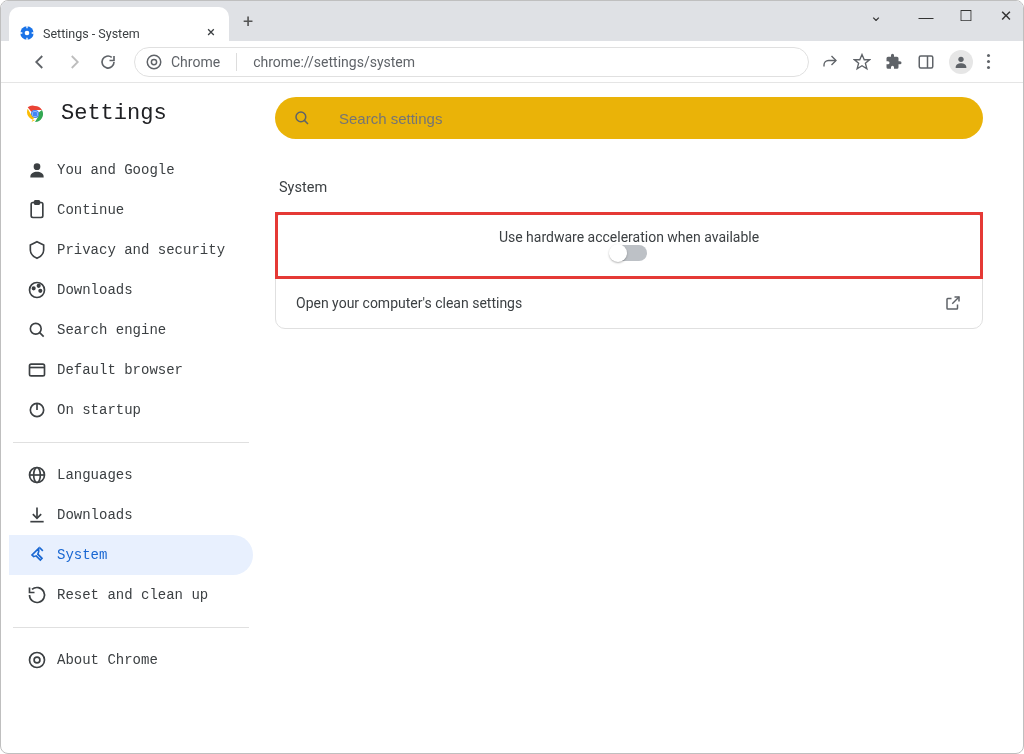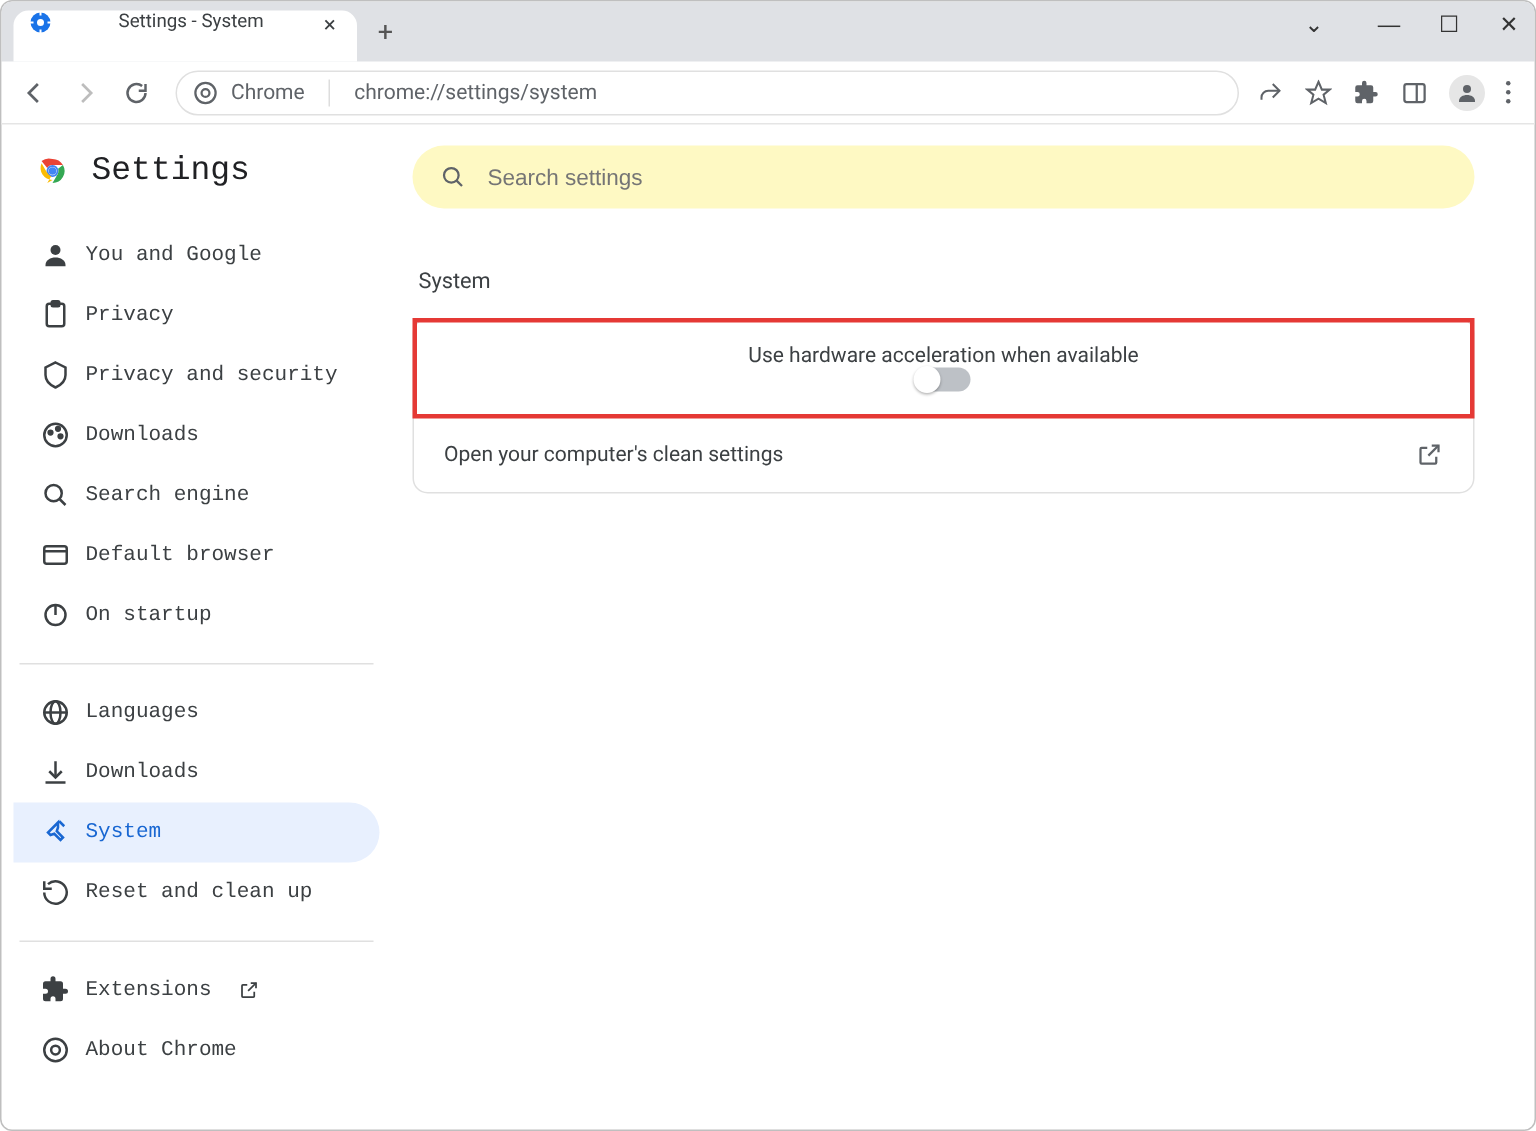--- a/index.html
+++ b/index.html
@@ -7,7 +7,7 @@
   
   
   .titlebar { height: 40px; background: #dfe1e5; display: flex; align-items: center; position: relative; }
-  .tab { height: 34px; margin-left: 8px; margin-top: 6px; background: #fff; border-radius: 10px 10px 0 0; display: flex; align-items: flex-start; padding: 0 10px 0 10px; min-width: 220px; gap: 36px; }
+  .tab { height: 34px; margin-left: 8px; margin-top: 6px; background: #fff; border-radius: 10px 10px 0 0; display: flex; align-items: flex-end; padding: 0 10px 0 10px; min-width: 220px; }
   .tab-favicon { width: 16px; height: 16px; margin-right: 8px; }
   .tab-title { font-size: 12.5px; color: #3c4043; flex: 1; }
   .tab-close { font-size: 15px; color: #3c4043; cursor: pointer; padding: 0 4px;}

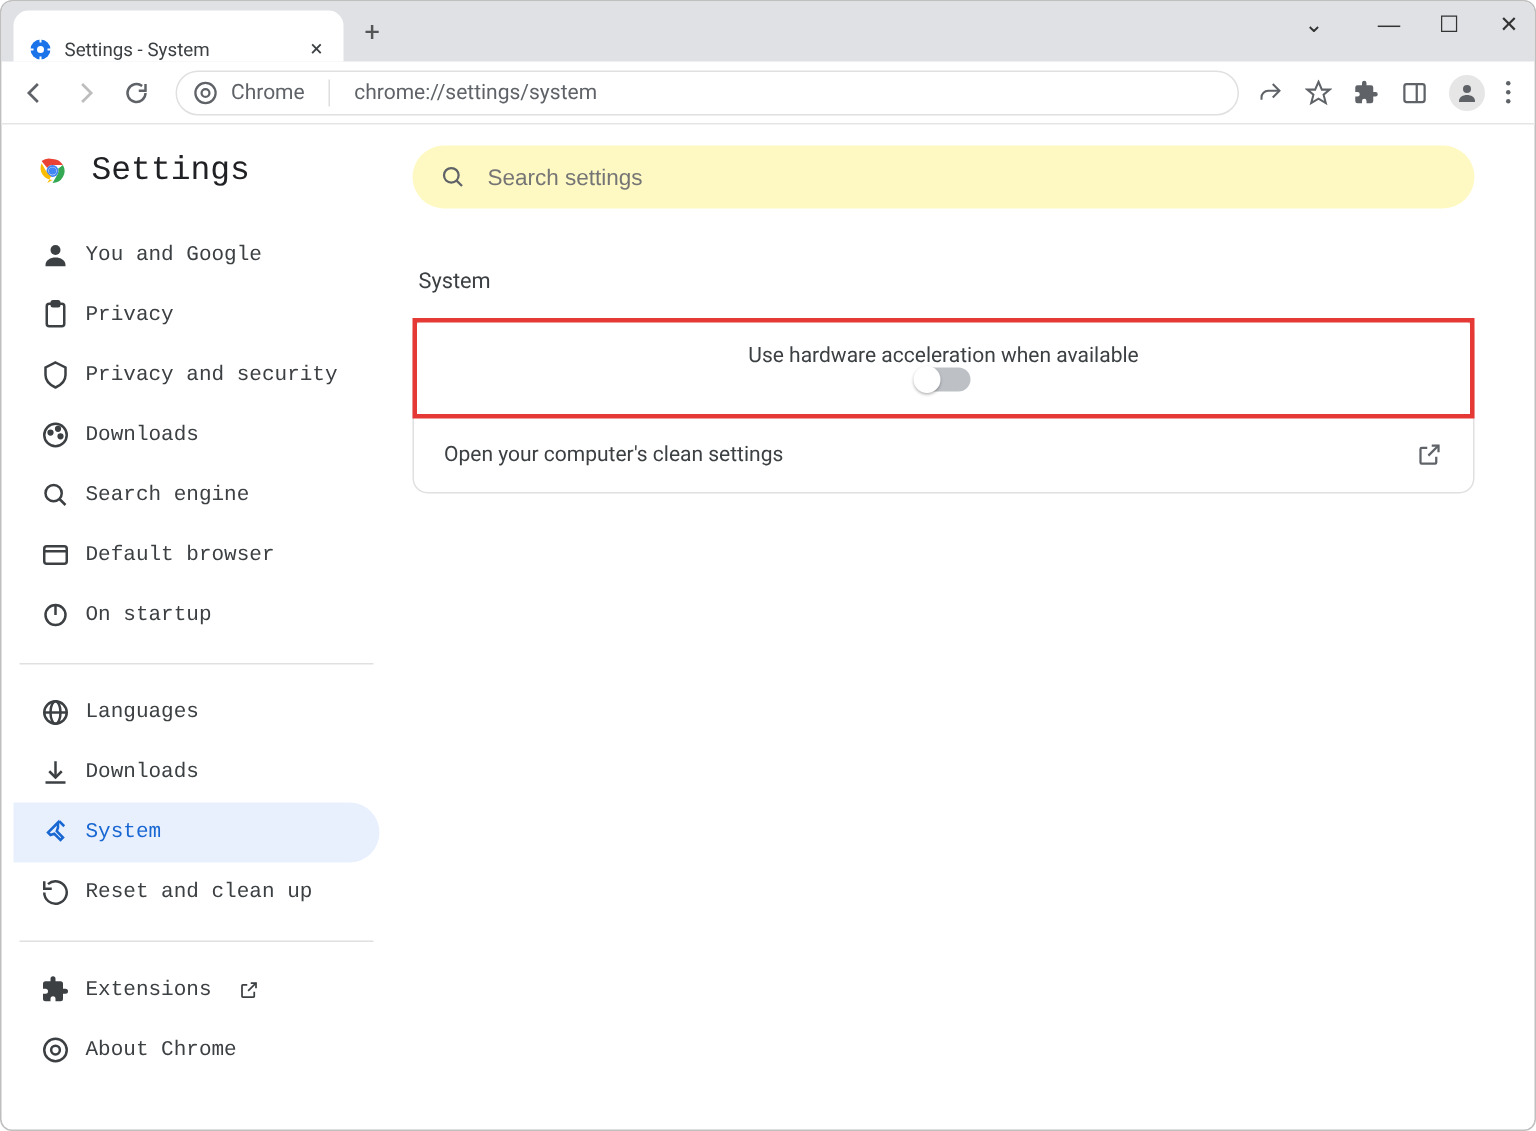--- a/index.html
+++ b/index.html
@@ -17,7 +17,7 @@
   .chev { margin-right: 10px; }
 
   
-  .toolbar { height: 42px; background: #fff; border-bottom: 1px solid #e5e5e5; display: flex; align-items: center; padding: 0 8px; gap: 6px; }
+  .toolbar { height: 42px; background: #fff; border-bottom: 1px solid #e5e5e5; display: flex; align-items: center; padding: 0 25px; gap: 6px; }
   .navbtn { width: 28px; height: 28px; display:flex; align-items:center; justify-content:center; border-radius: 50%; color:#5f6368; cursor:pointer; }
   .navbtn.disabled { color:#bdbdbd; }
   .addrbar { flex: 1; height: 30px; background:#fff; border:1px solid #e0e0e0; border-radius: 20px; display:flex; align-items:center; padding: 0 10px; margin: 0 6px; font-size: 14px; color:#5f6368;}

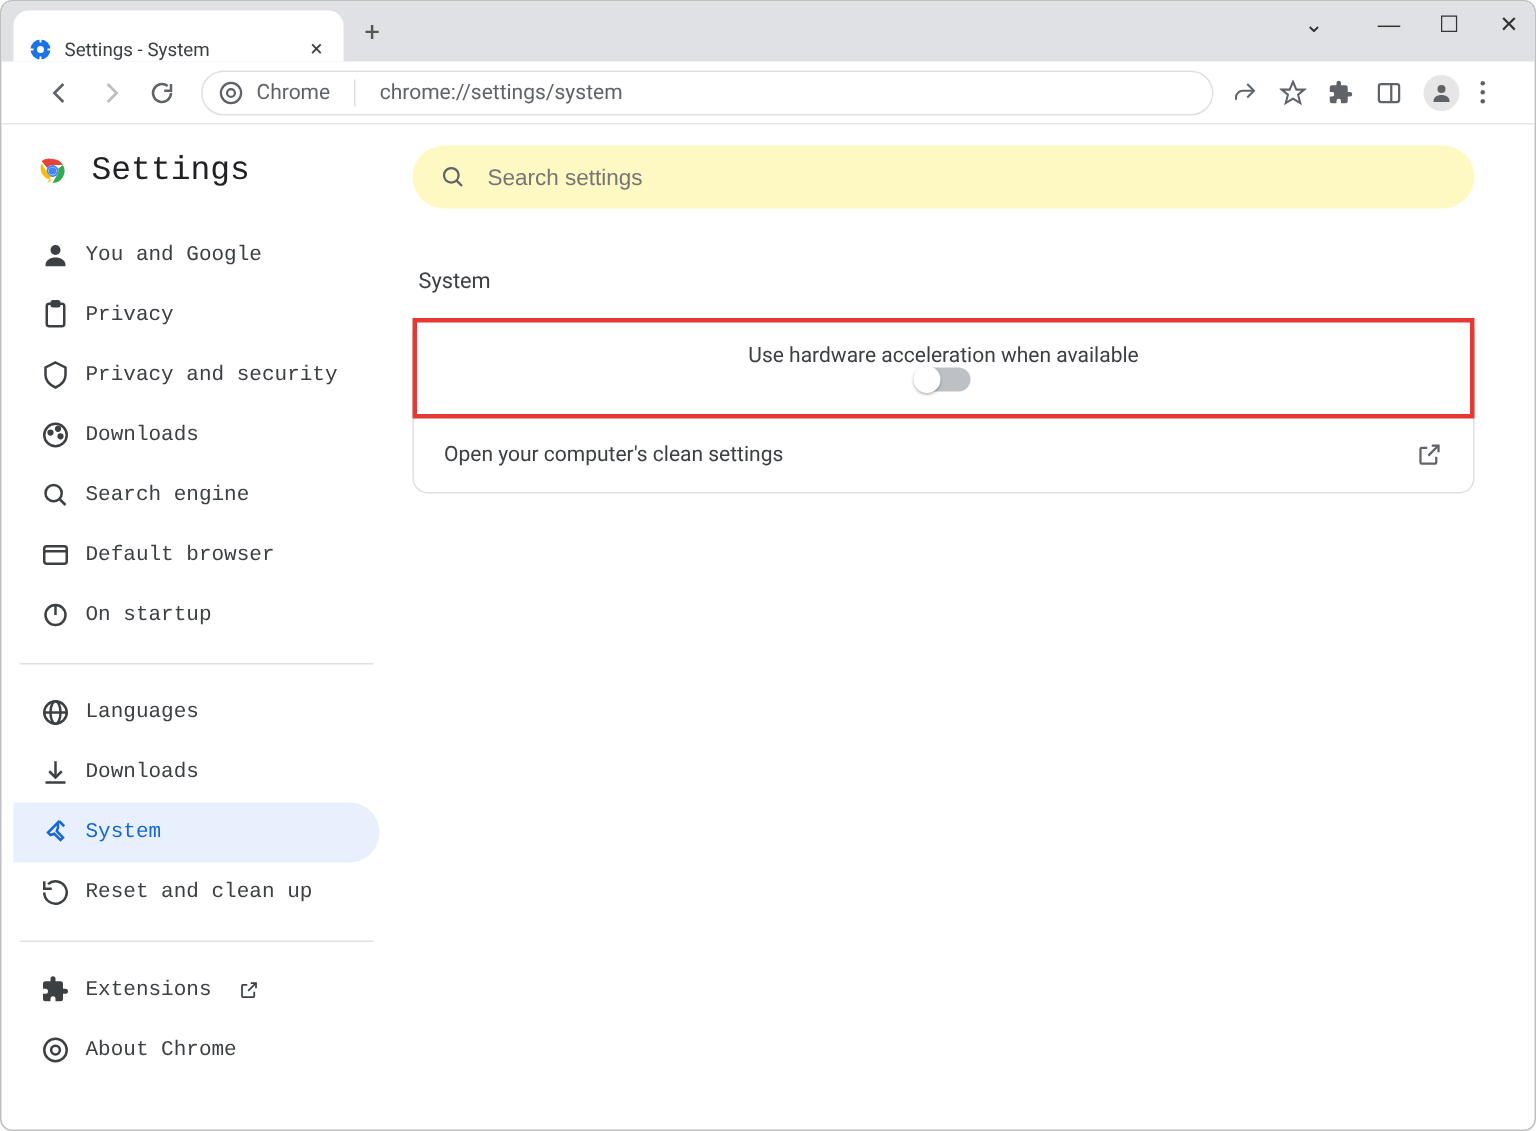--- a/index.html
+++ b/index.html
@@ -44,7 +44,7 @@
   .ext-link { width:14px; height:14px; margin-left:8px; }
 
   .main { flex:1; padding: 14px 40px 20px 14px; }
-  .searchbox { background:#fef9c3; border-radius: 40px; height:42px; display:flex; align-items:center; padding: 12px 18px; gap:14px; }
+  .searchbox { background:#eab308; border-radius: 40px; height:42px; display:flex; align-items:center; padding: 12px 18px; gap:28px; }
   .search-input { flex:1; border:none; background:transparent; font-size:15px; color:#5f6368; outline:none; }
   .section-head { font-size:14.5px; color:#3c4043; margin: 40px 0 16px 4px; }
   .card { border:1px solid #e0e0e0; border-radius:10px; background:#fff; }

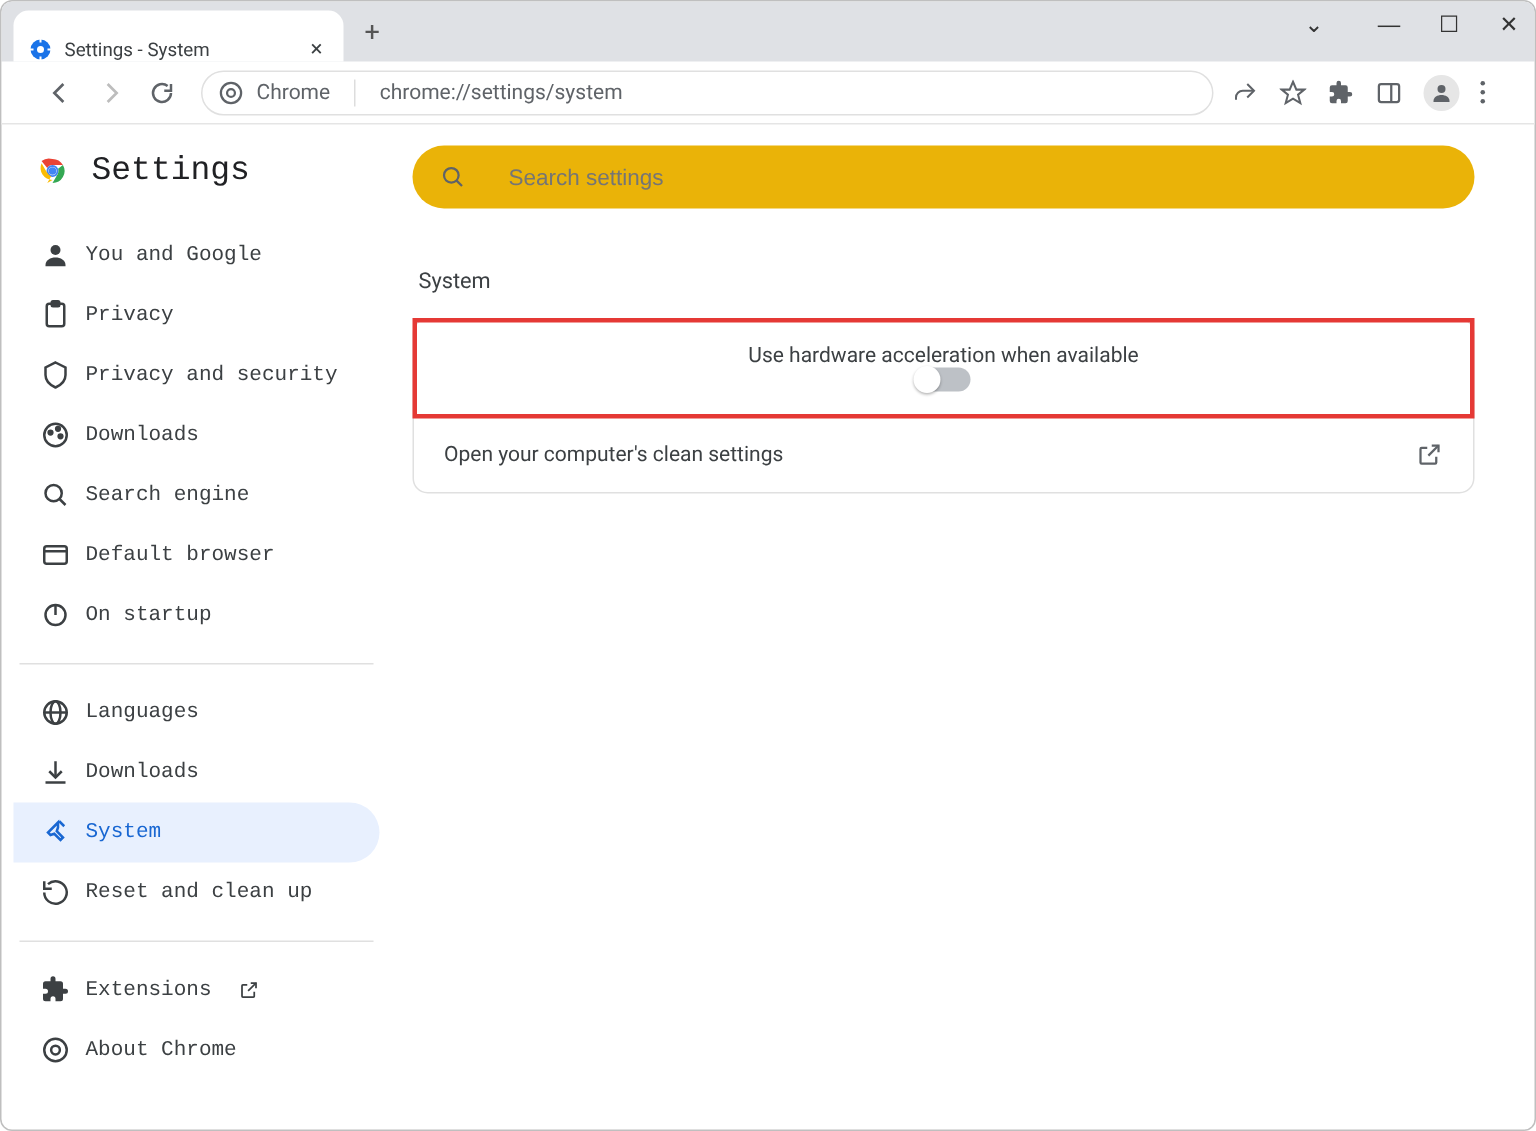--- a/index.html
+++ b/index.html
@@ -182,7 +182,7 @@
               <rect x="9" y="1" width="6" height="4" rx="1" fill="currentColor"></rect>
             </svg>
           </span>
-          <span>Privacy</span>
+          <span>Continue</span>
         </div>
         <div class="nav-item">
           <span class="nicon">

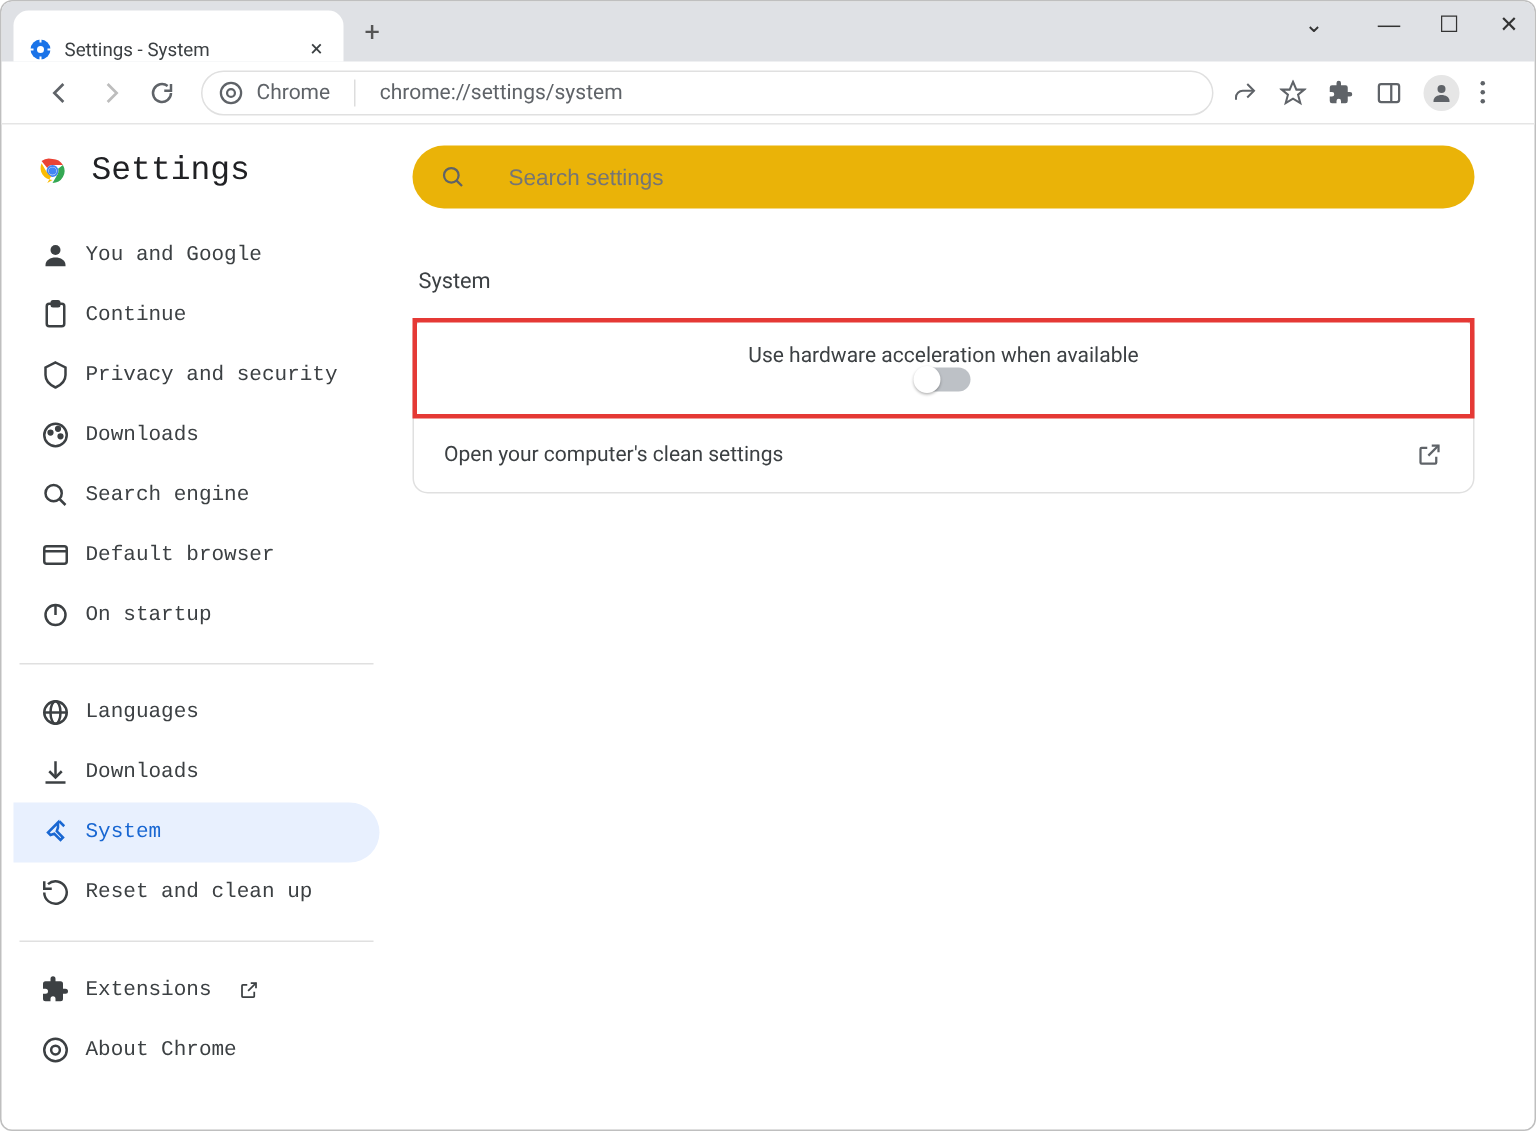--- a/index.html
+++ b/index.html
@@ -272,21 +272,6 @@
         <div class="nav-rule"></div>
         <div class="nav-item">
           <span class="nicon">
-            <svg viewBox="0 0 24 24" fill="currentColor" style="width: 20px; height: 20px;">
-              <path d="M20 11h-2V7a2 2 0 0 0-2-2h-4V3a2 2 0 1 0-4 0v2H4a2 2 0 0 0-2 2v4h2a2 2 0 1 1 0 4H2v4a2 2 0 0 0 2 2h4v-2a2 2 0 1 1 4 0v2h4a2 2 0 0 0 2-2v-4h2a2 2 0 1 0 0-4z"></path>
-            </svg>
-          </span>
-          <span>Extensions</span>
-          <span class="ext-link">
-            <svg viewBox="0 0 24 24" fill="none" stroke="currentColor" stroke-width="2">
-              <path d="M14 4h6v6"></path>
-              <line x1="20" y1="4" x2="11" y2="13"></line>
-              <path d="M18 14v5a1 1 0 0 1-1 1H5a1 1 0 0 1-1-1V7a1 1 0 0 1 1-1h5"></path>
-            </svg>
-          </span>
-        </div>
-        <div class="nav-item">
-          <span class="nicon">
             <svg viewBox="0 0 24 24" fill="none" stroke="currentColor" stroke-width="2" style="width: 20px; height: 20px;">
               <circle cx="12" cy="12" r="9"></circle>
               <circle cx="12" cy="12" r="3.5"></circle>

